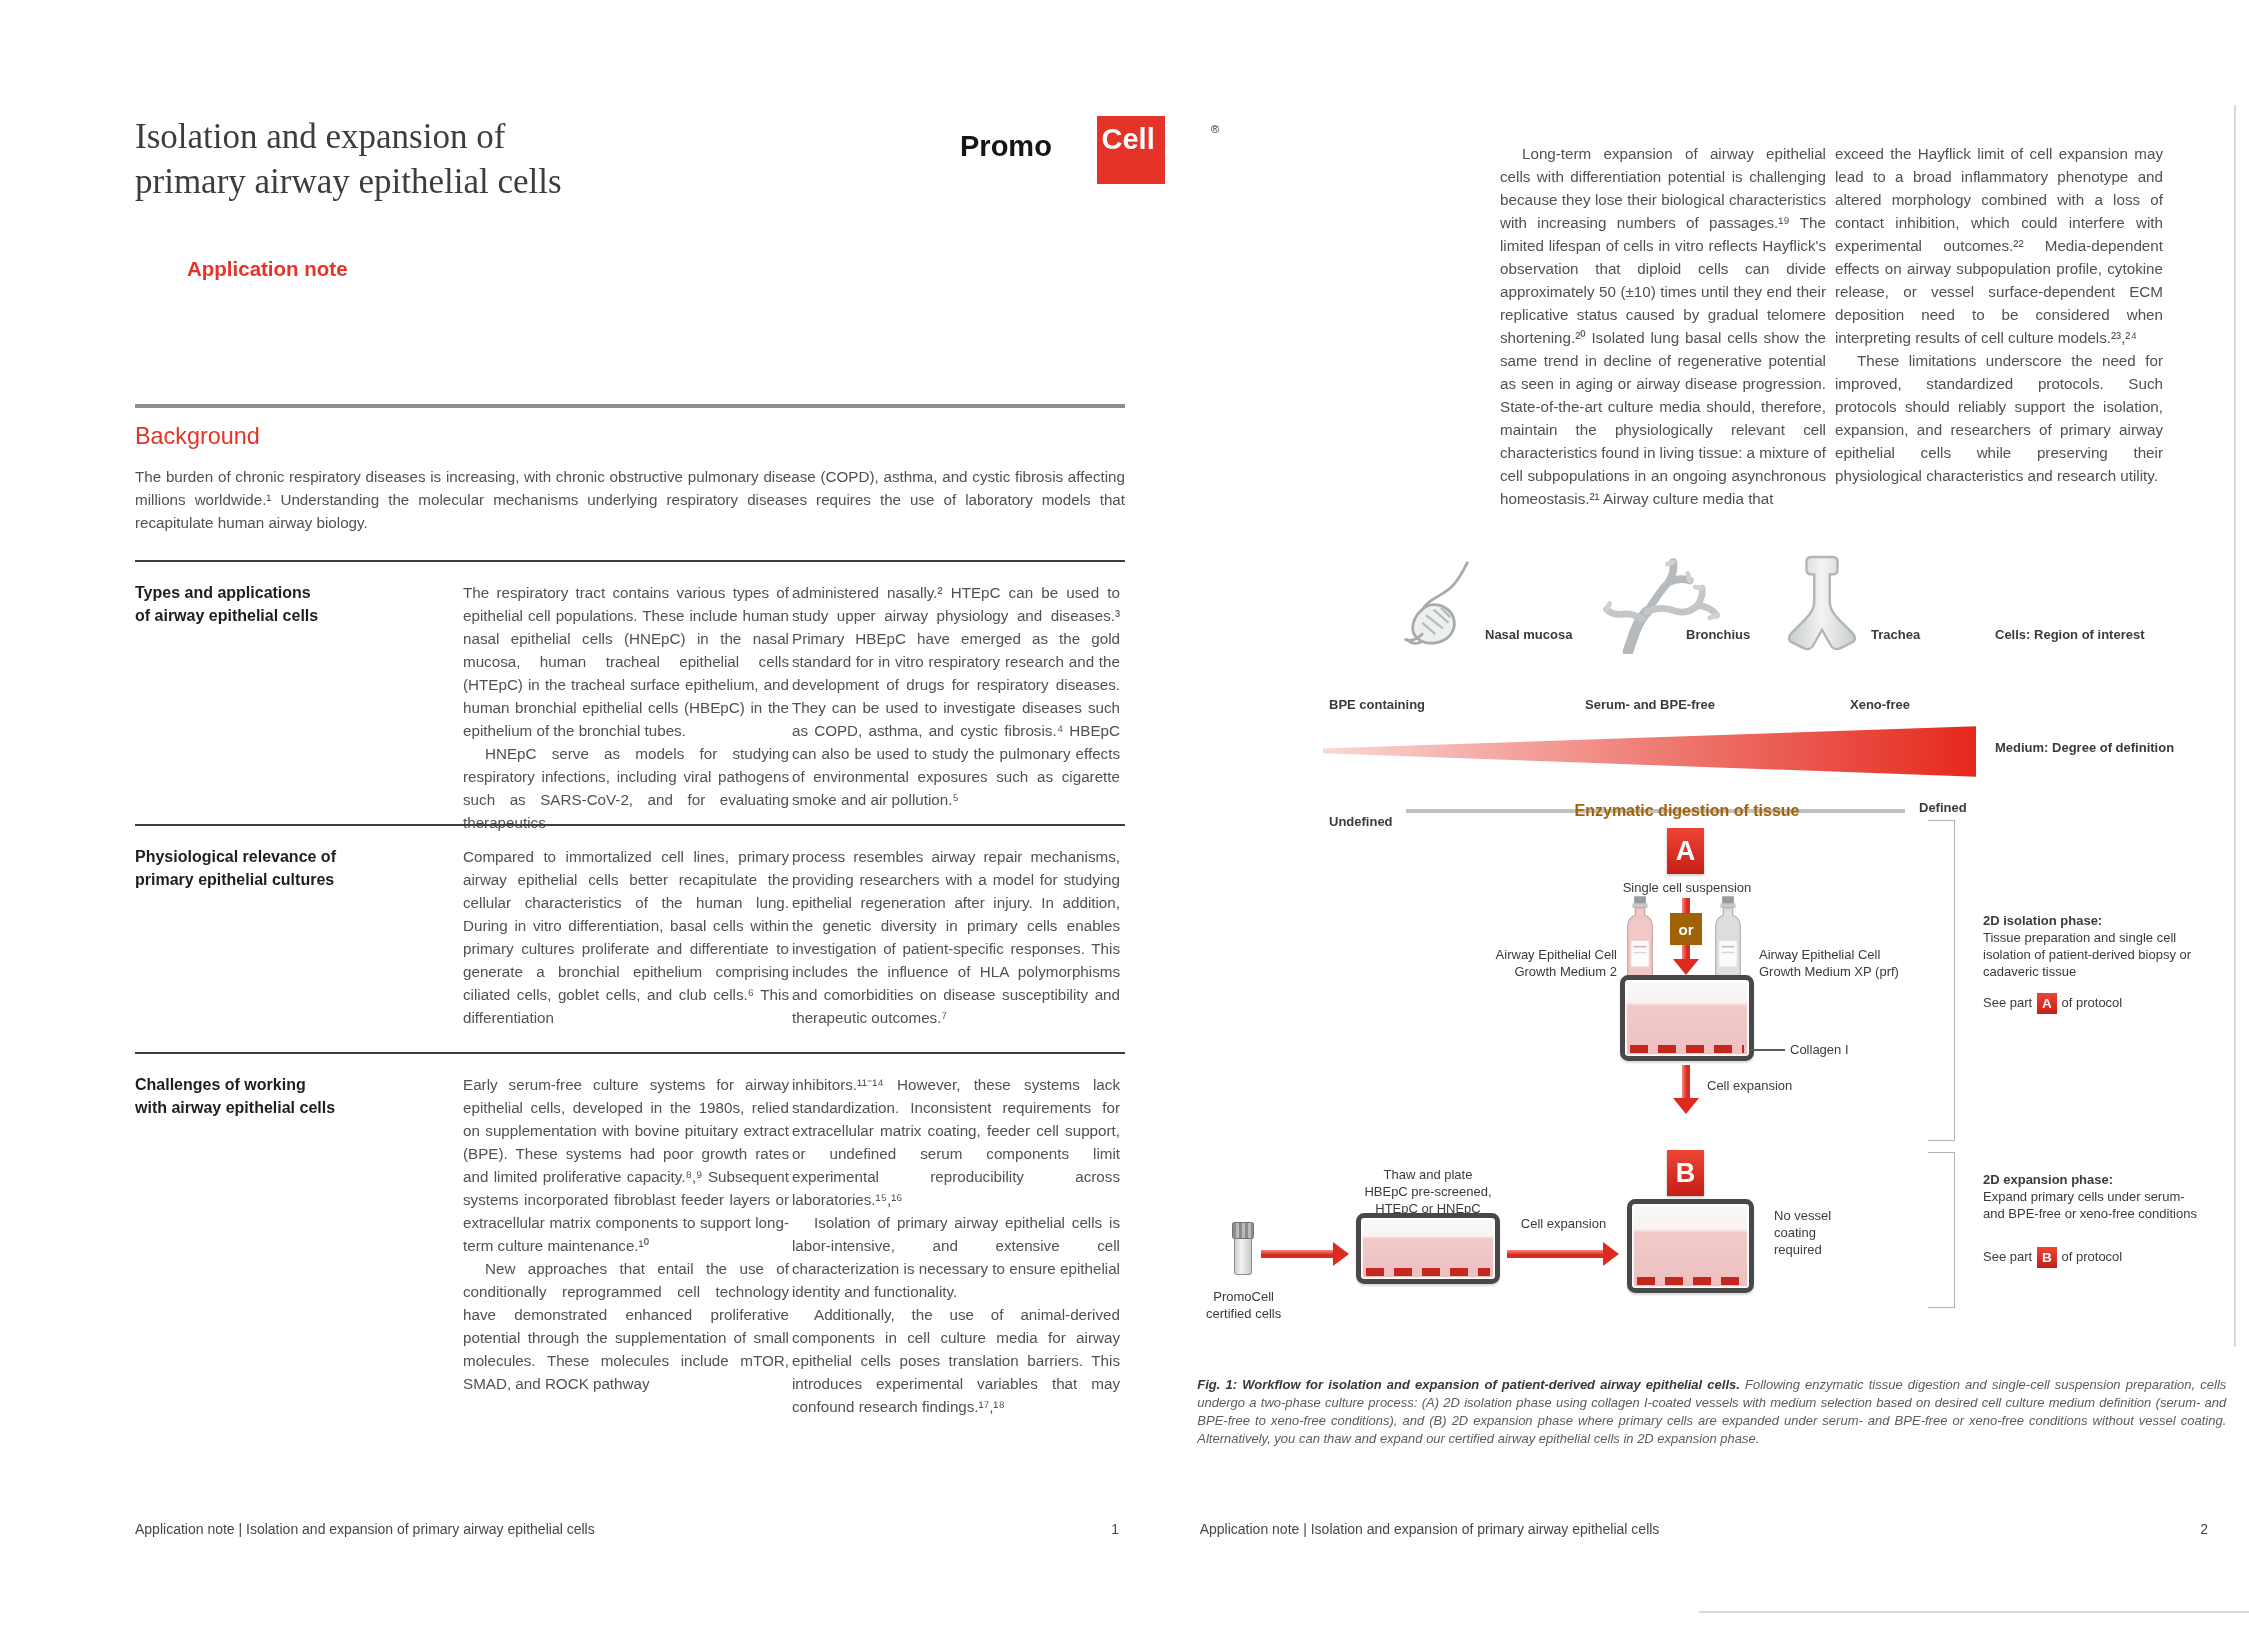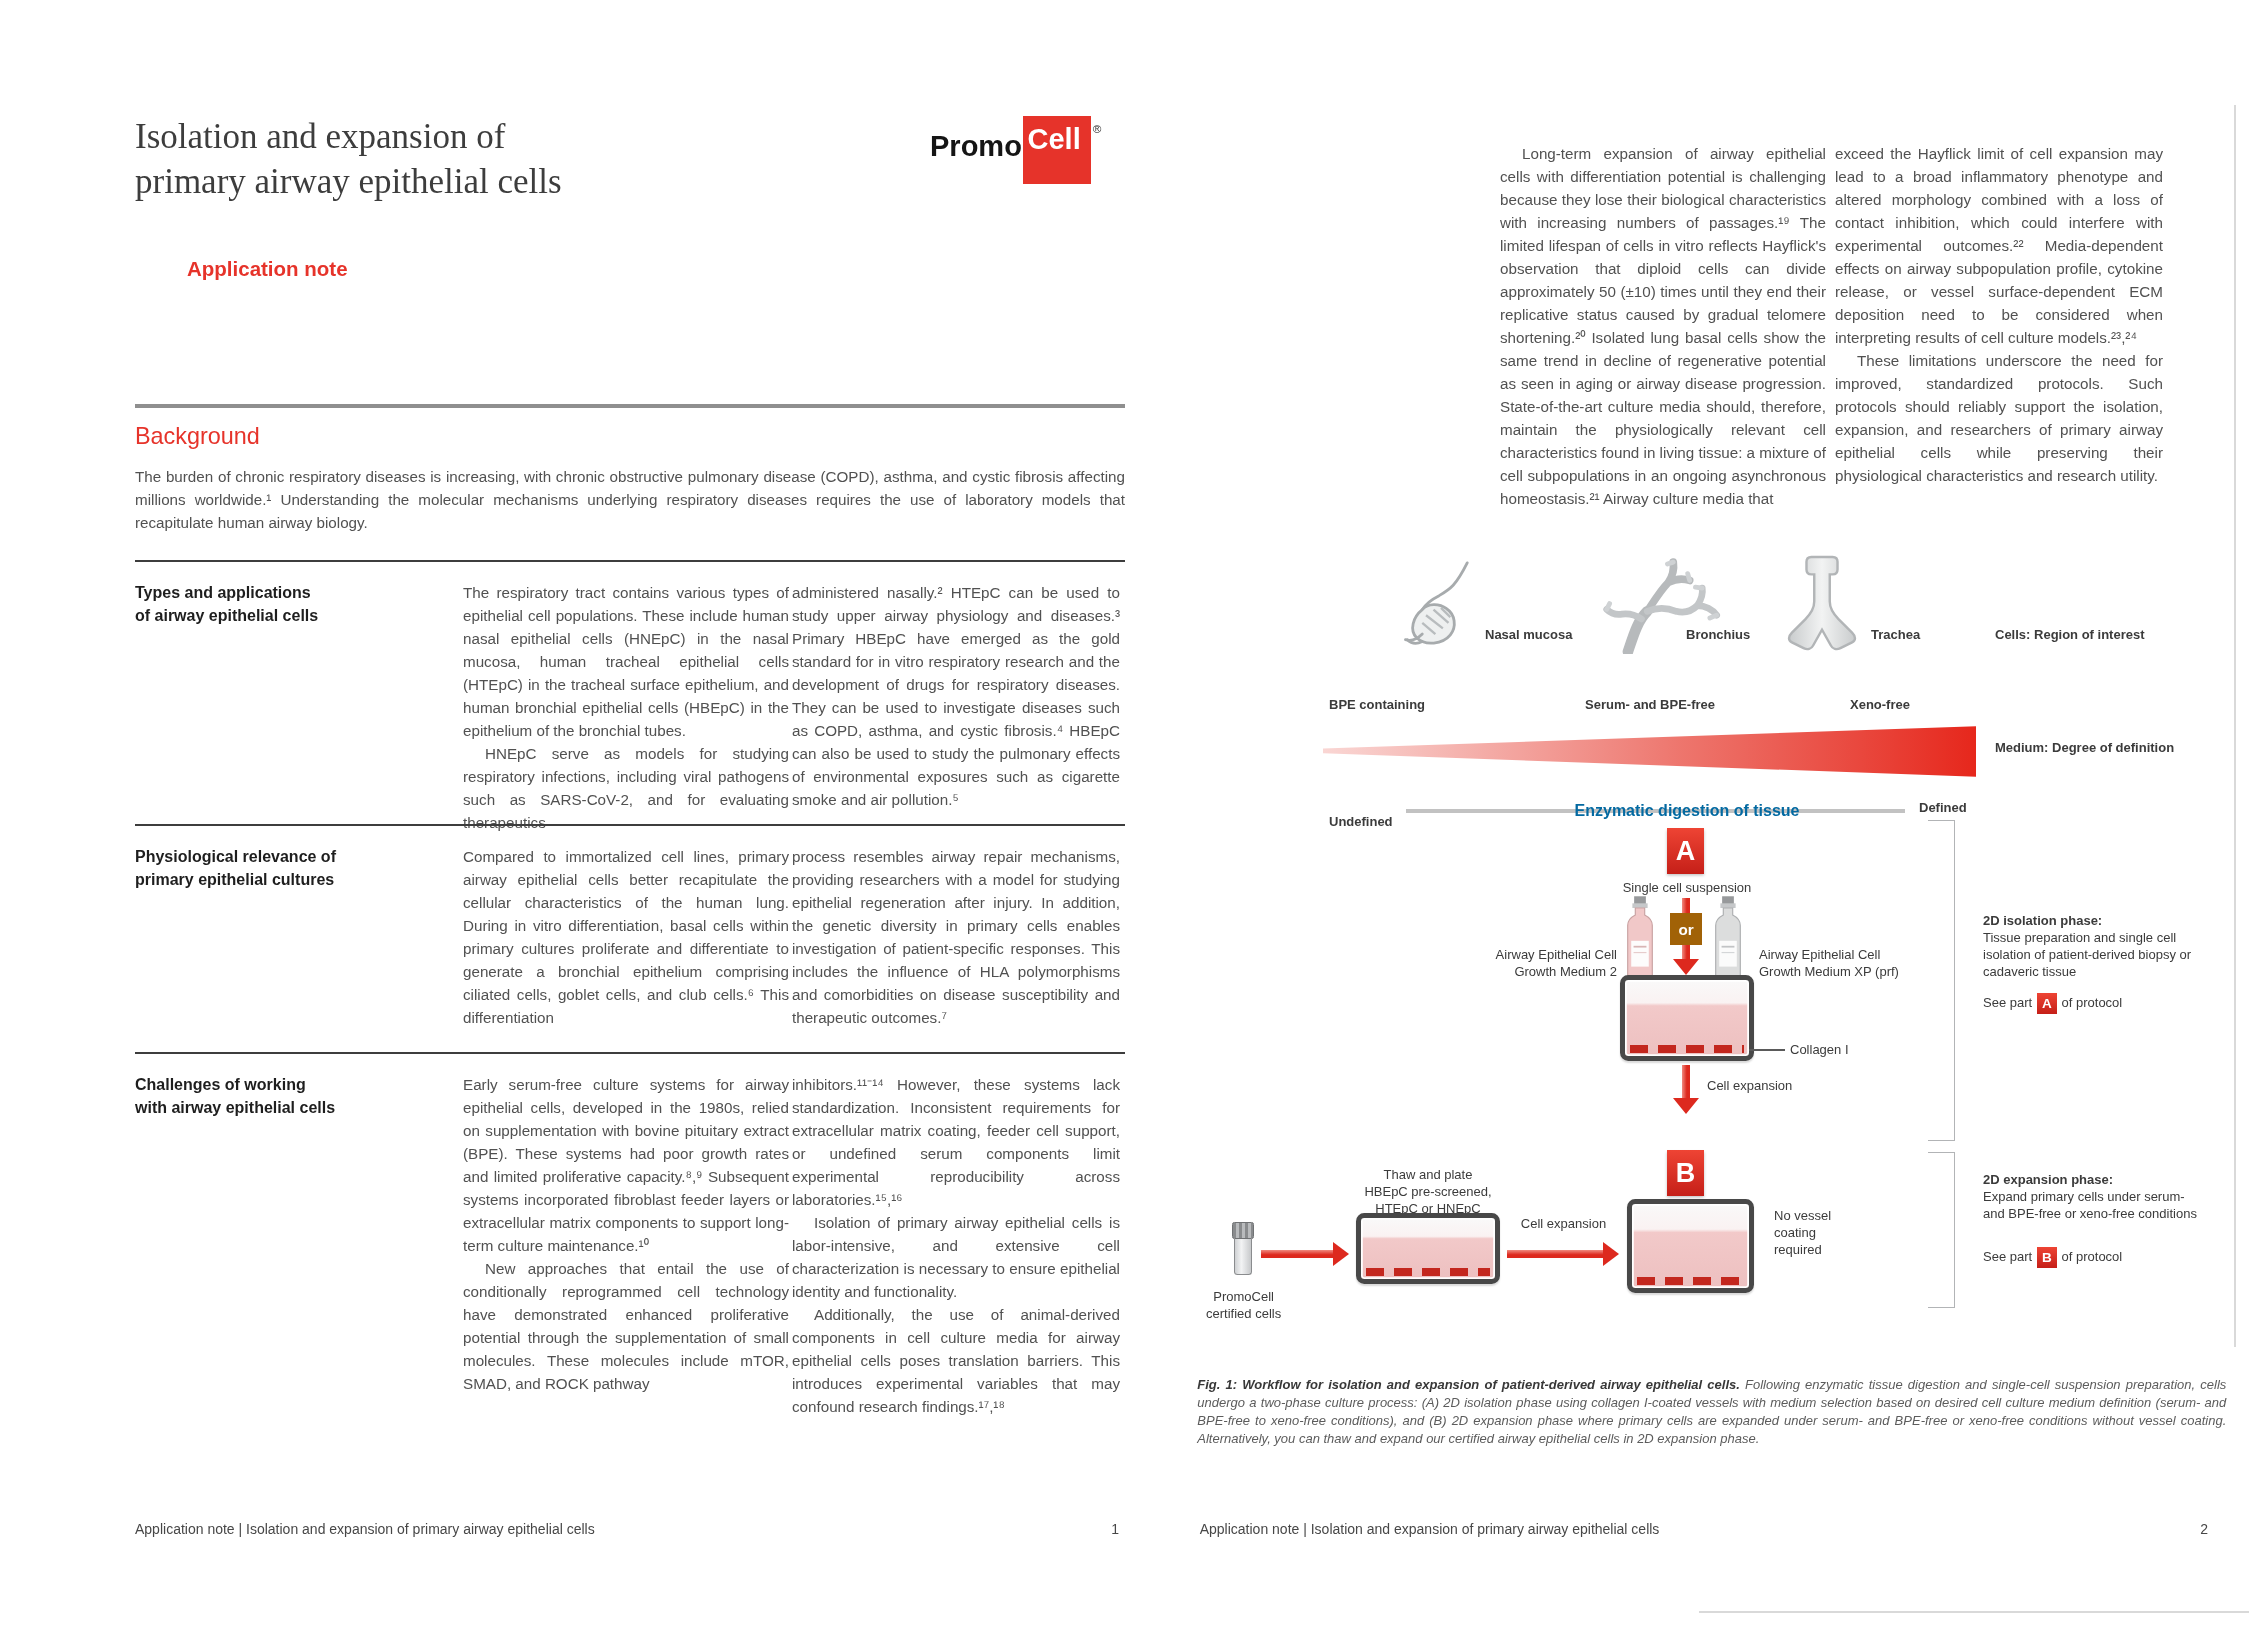--- a/index.html
+++ b/index.html
@@ -85,7 +85,7 @@
   <h1 class="title prelines abs" style="left:135px;top:114px;width:645px;">Isolation and expansion of
 primary airway epithelial cells</h1>
 
-  <div class="logo abs" style="left:930px;top:116px;">
+  <div class="logo abs" style="left:960px;top:116px;gap:44px;">
     <span class="logo-promo">Promo</span>
     <span class="logo-box">
       <span class="logo-cell">Cell</span>

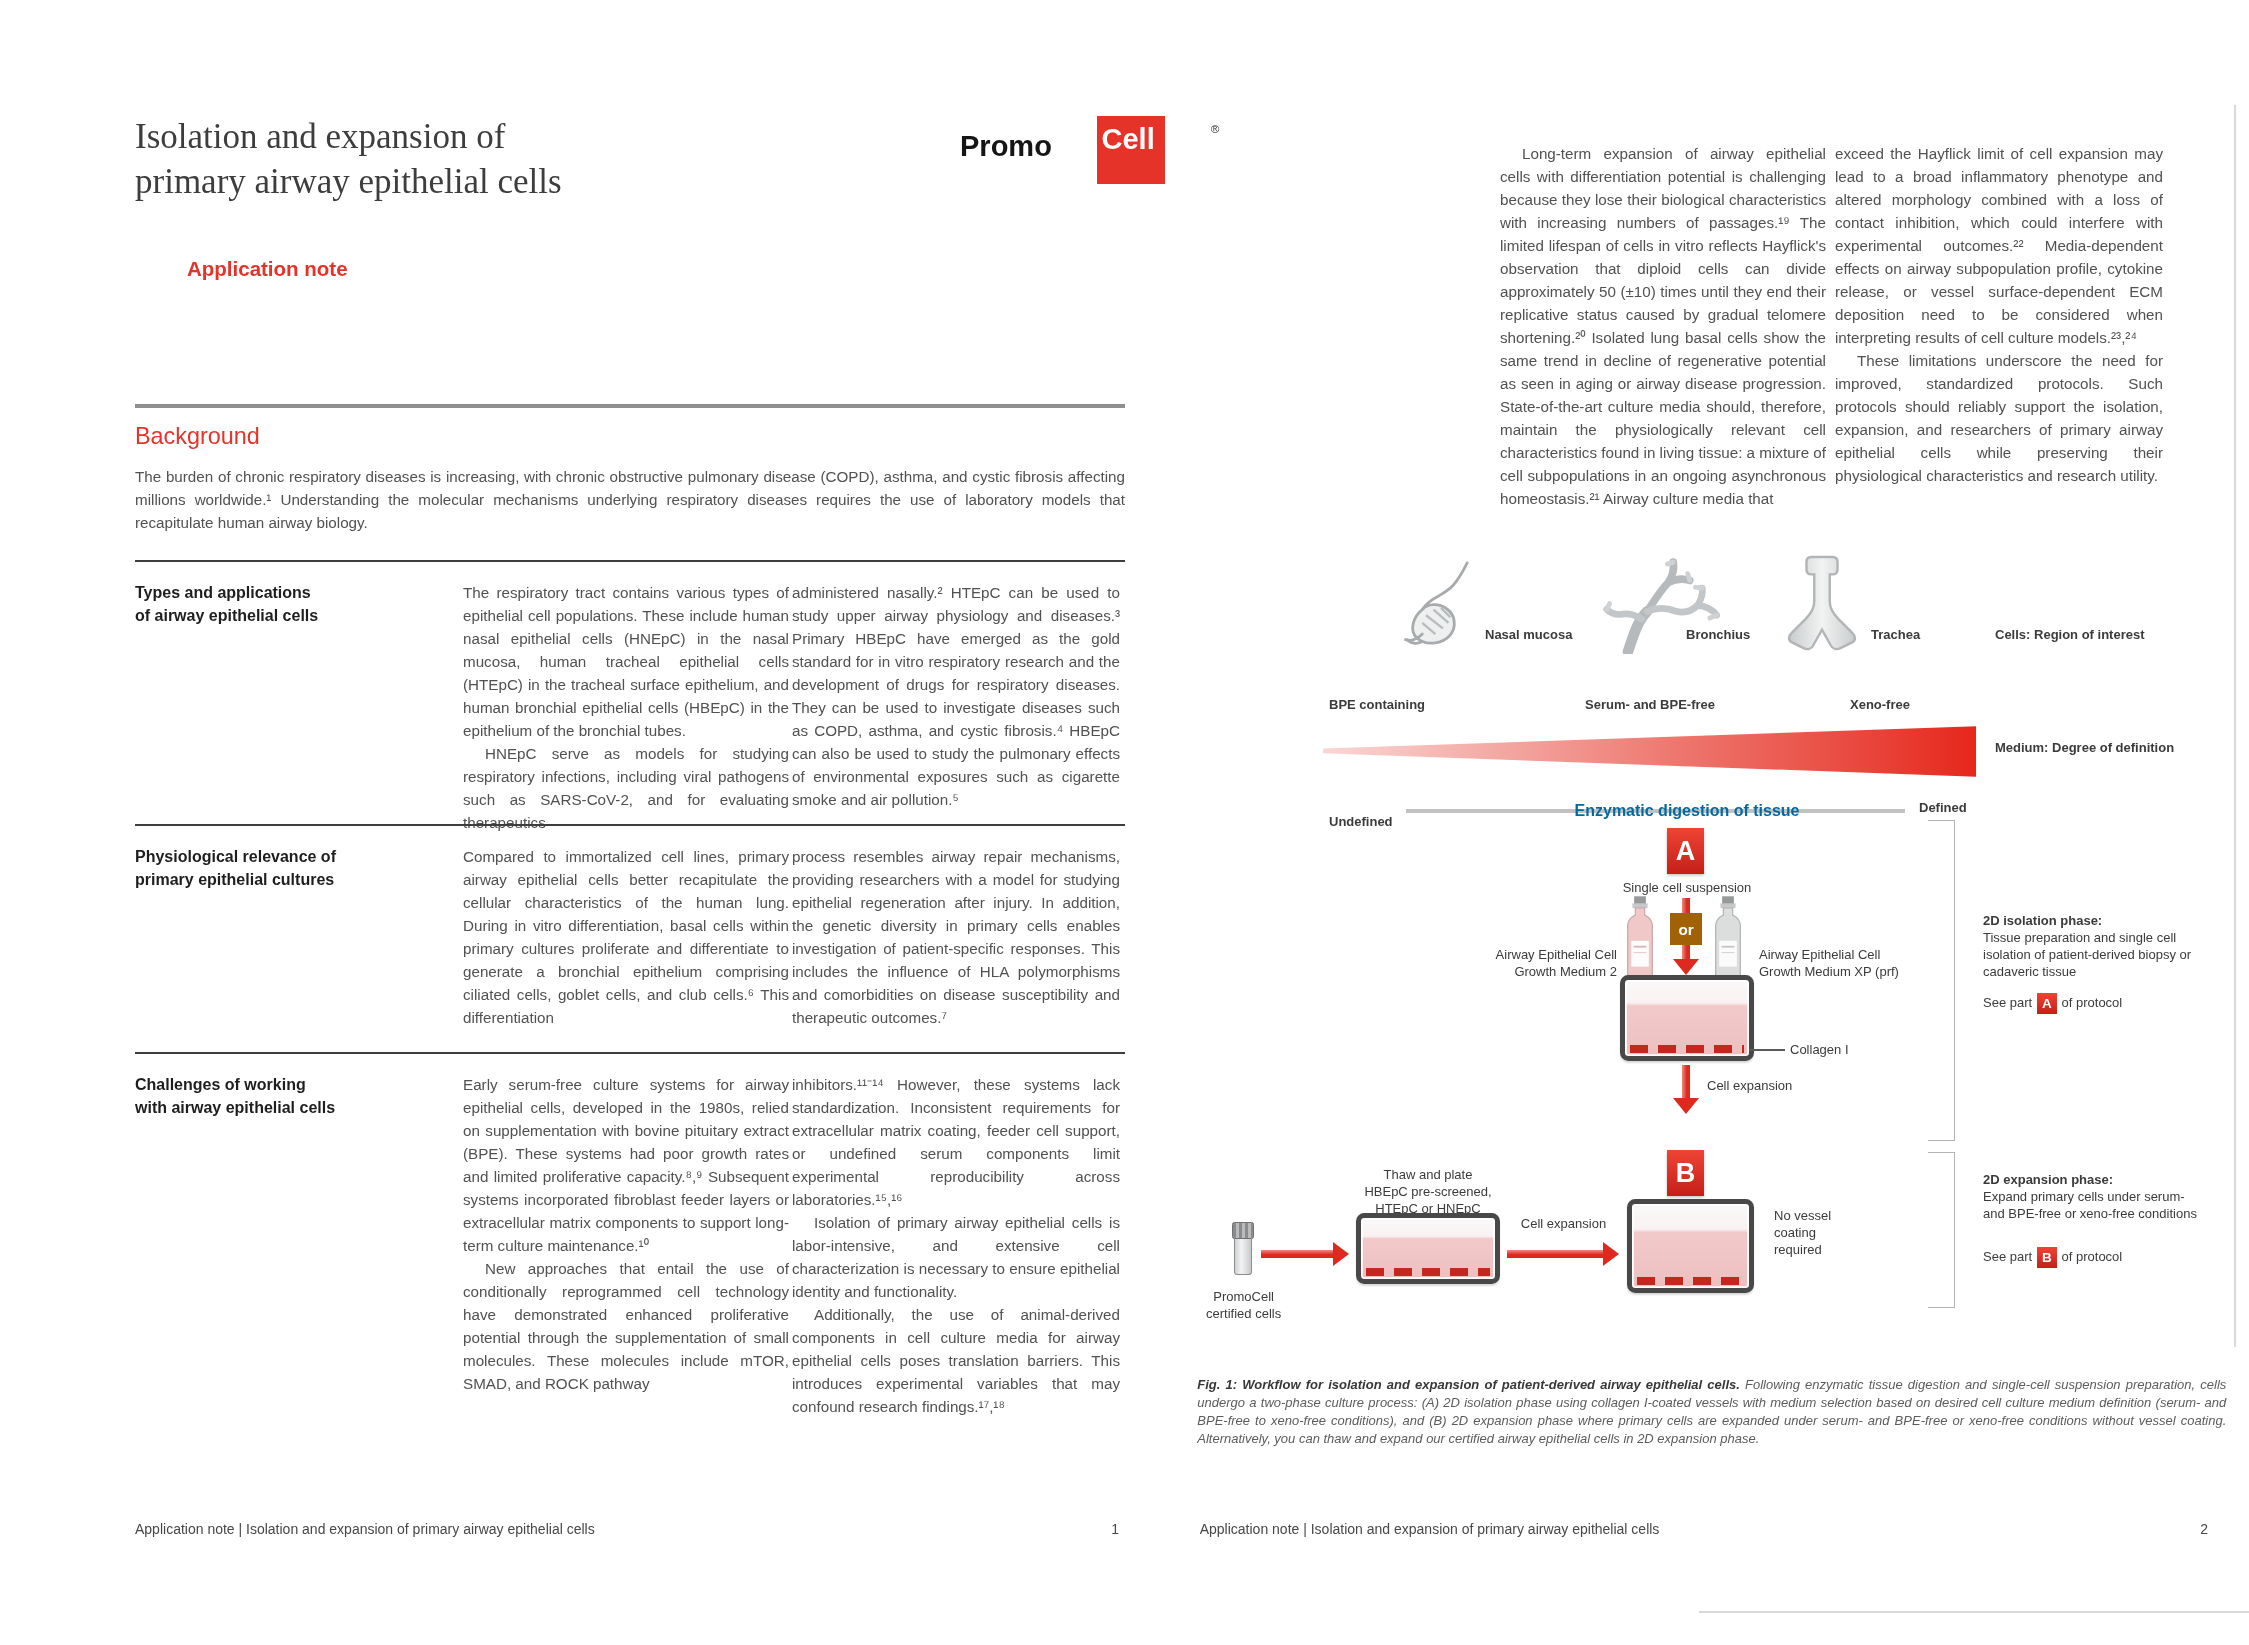--- a/index.html
+++ b/index.html
@@ -37,7 +37,7 @@
   .center{text-align:center;}
   .right{text-align:right;}
 
-  .proc-title{font-size:16px;font-weight:bold;color:#0369a1;}
+  .proc-title{font-size:16px;font-weight:bold;color:#a16207;}
   .stepbox{position:absolute;width:37px;height:46px;color:#fff;font-weight:bold;font-size:27px;
            background:linear-gradient(180deg,#ee4434,#c51f18);display:flex;align-items:center;
            justify-content:center;box-shadow:0 1.8px 2.9px rgba(0,0,0,.25);}

